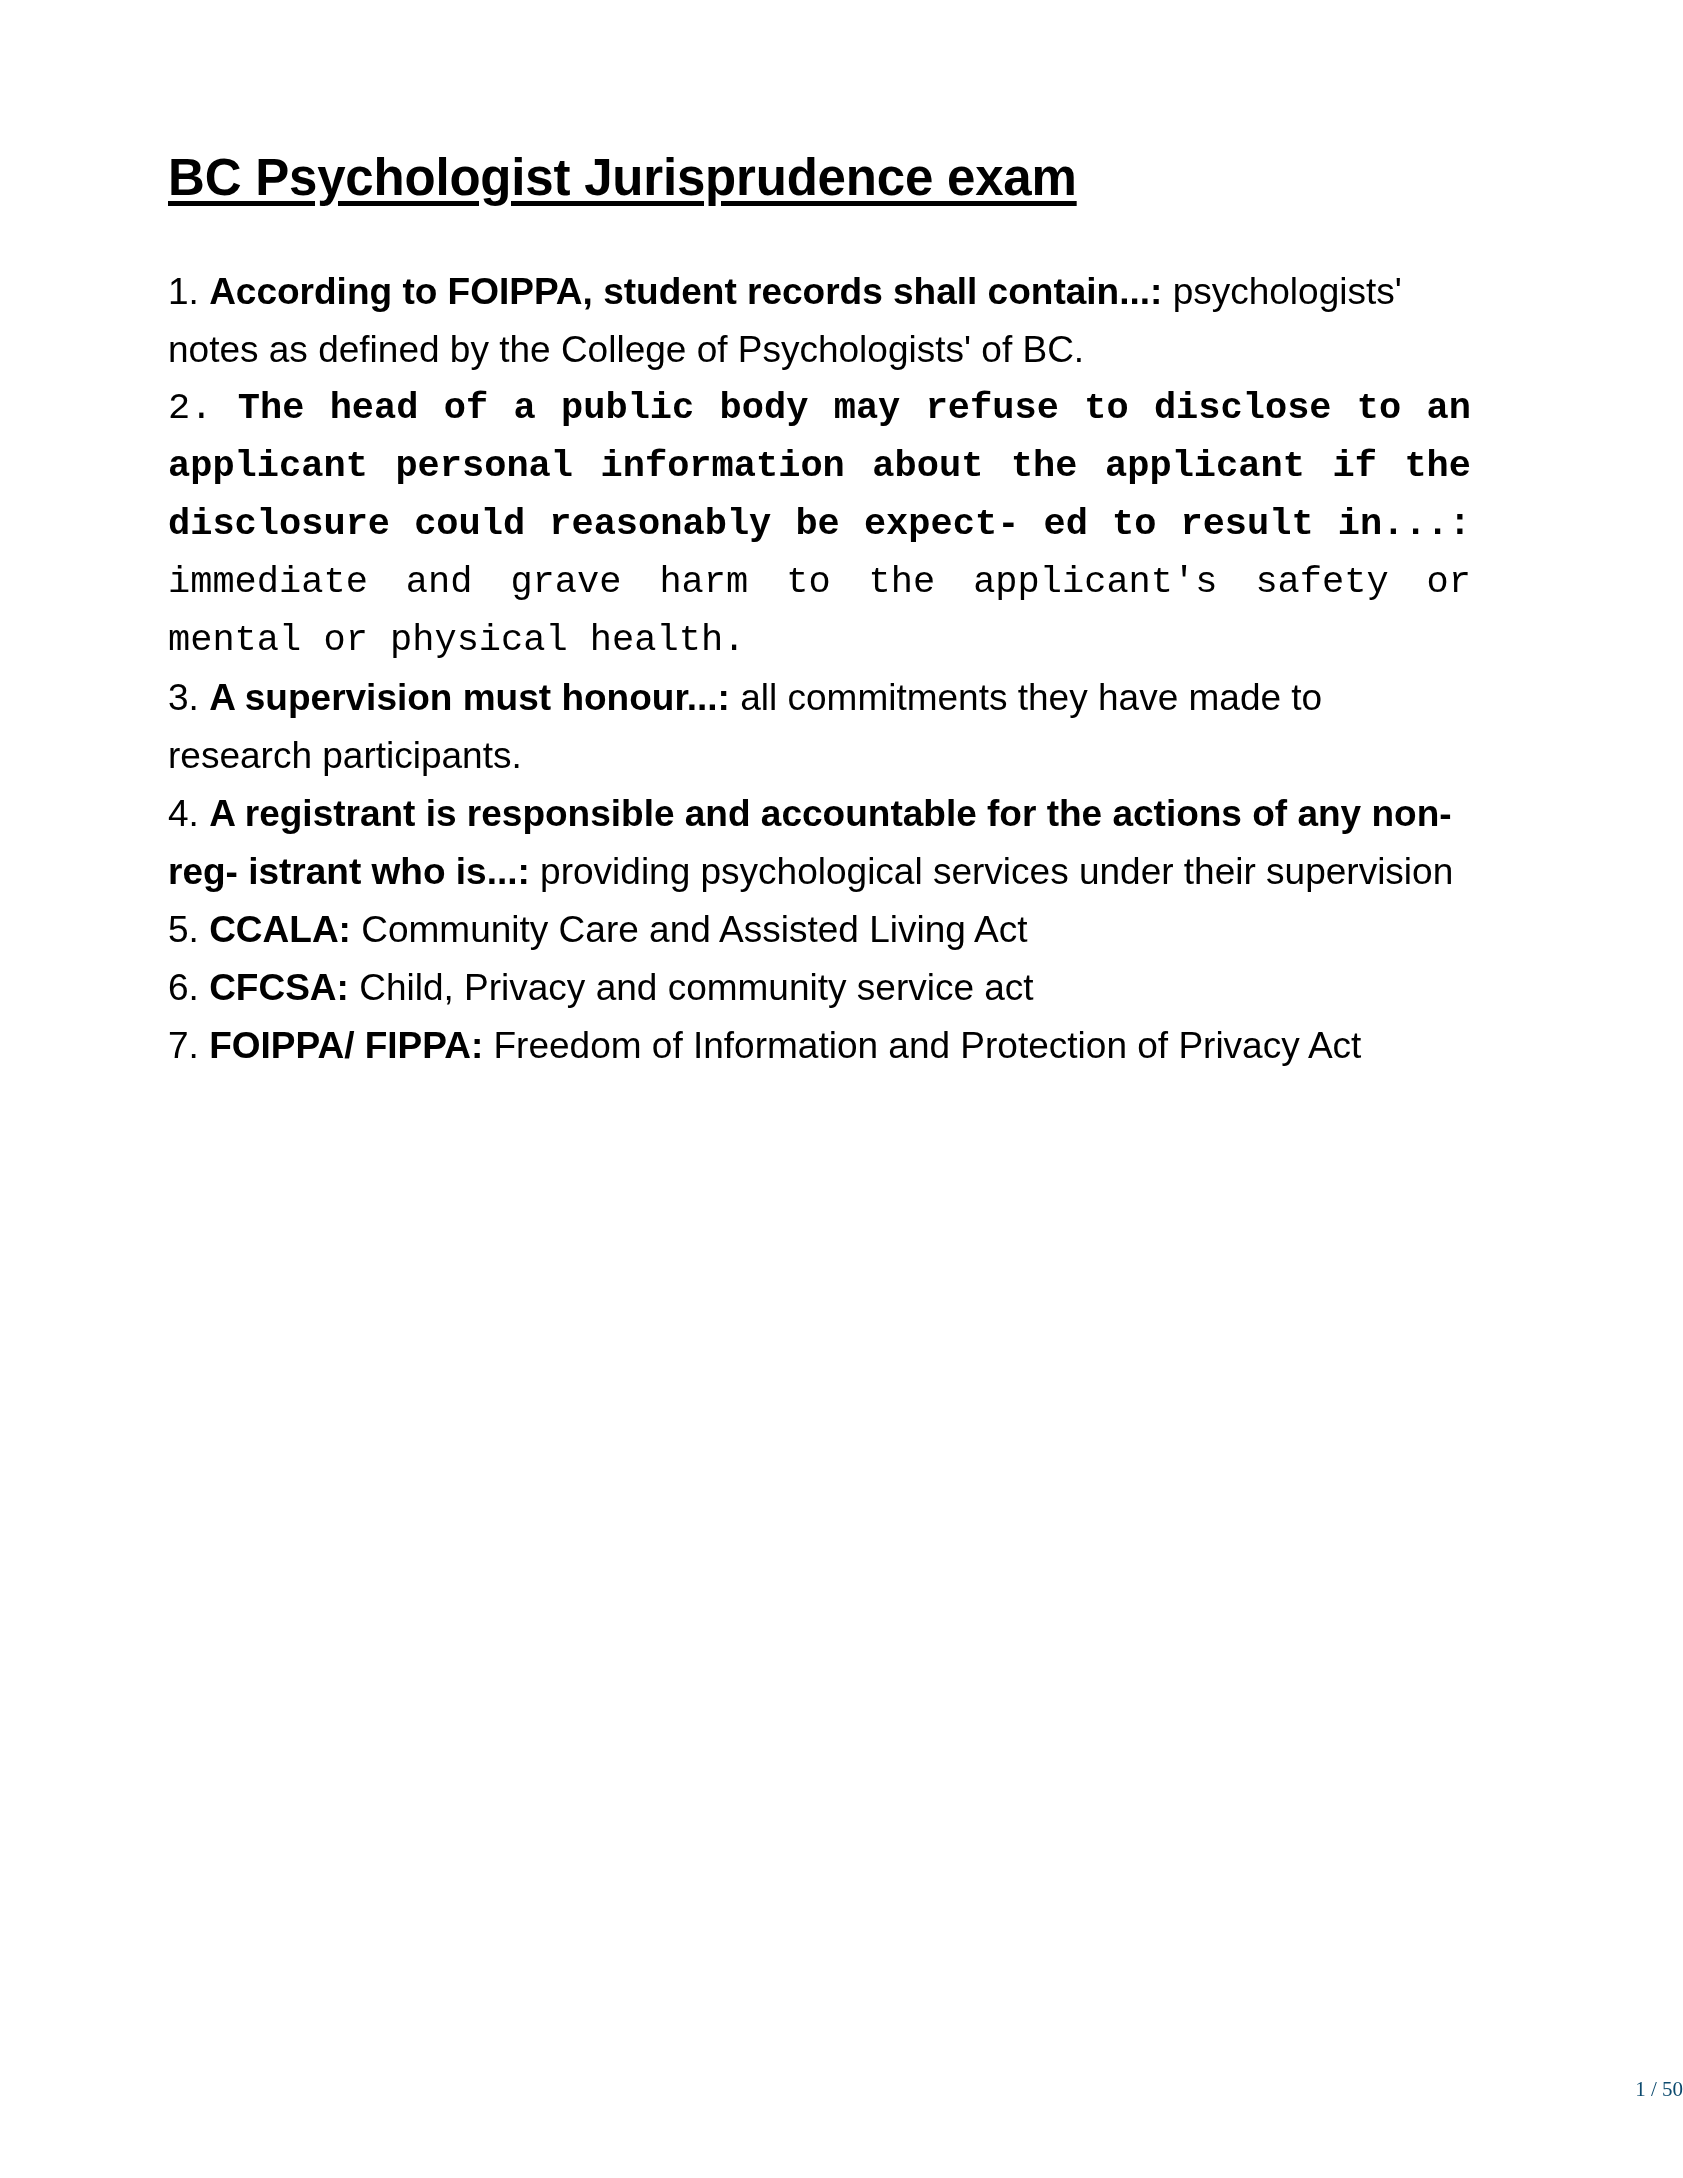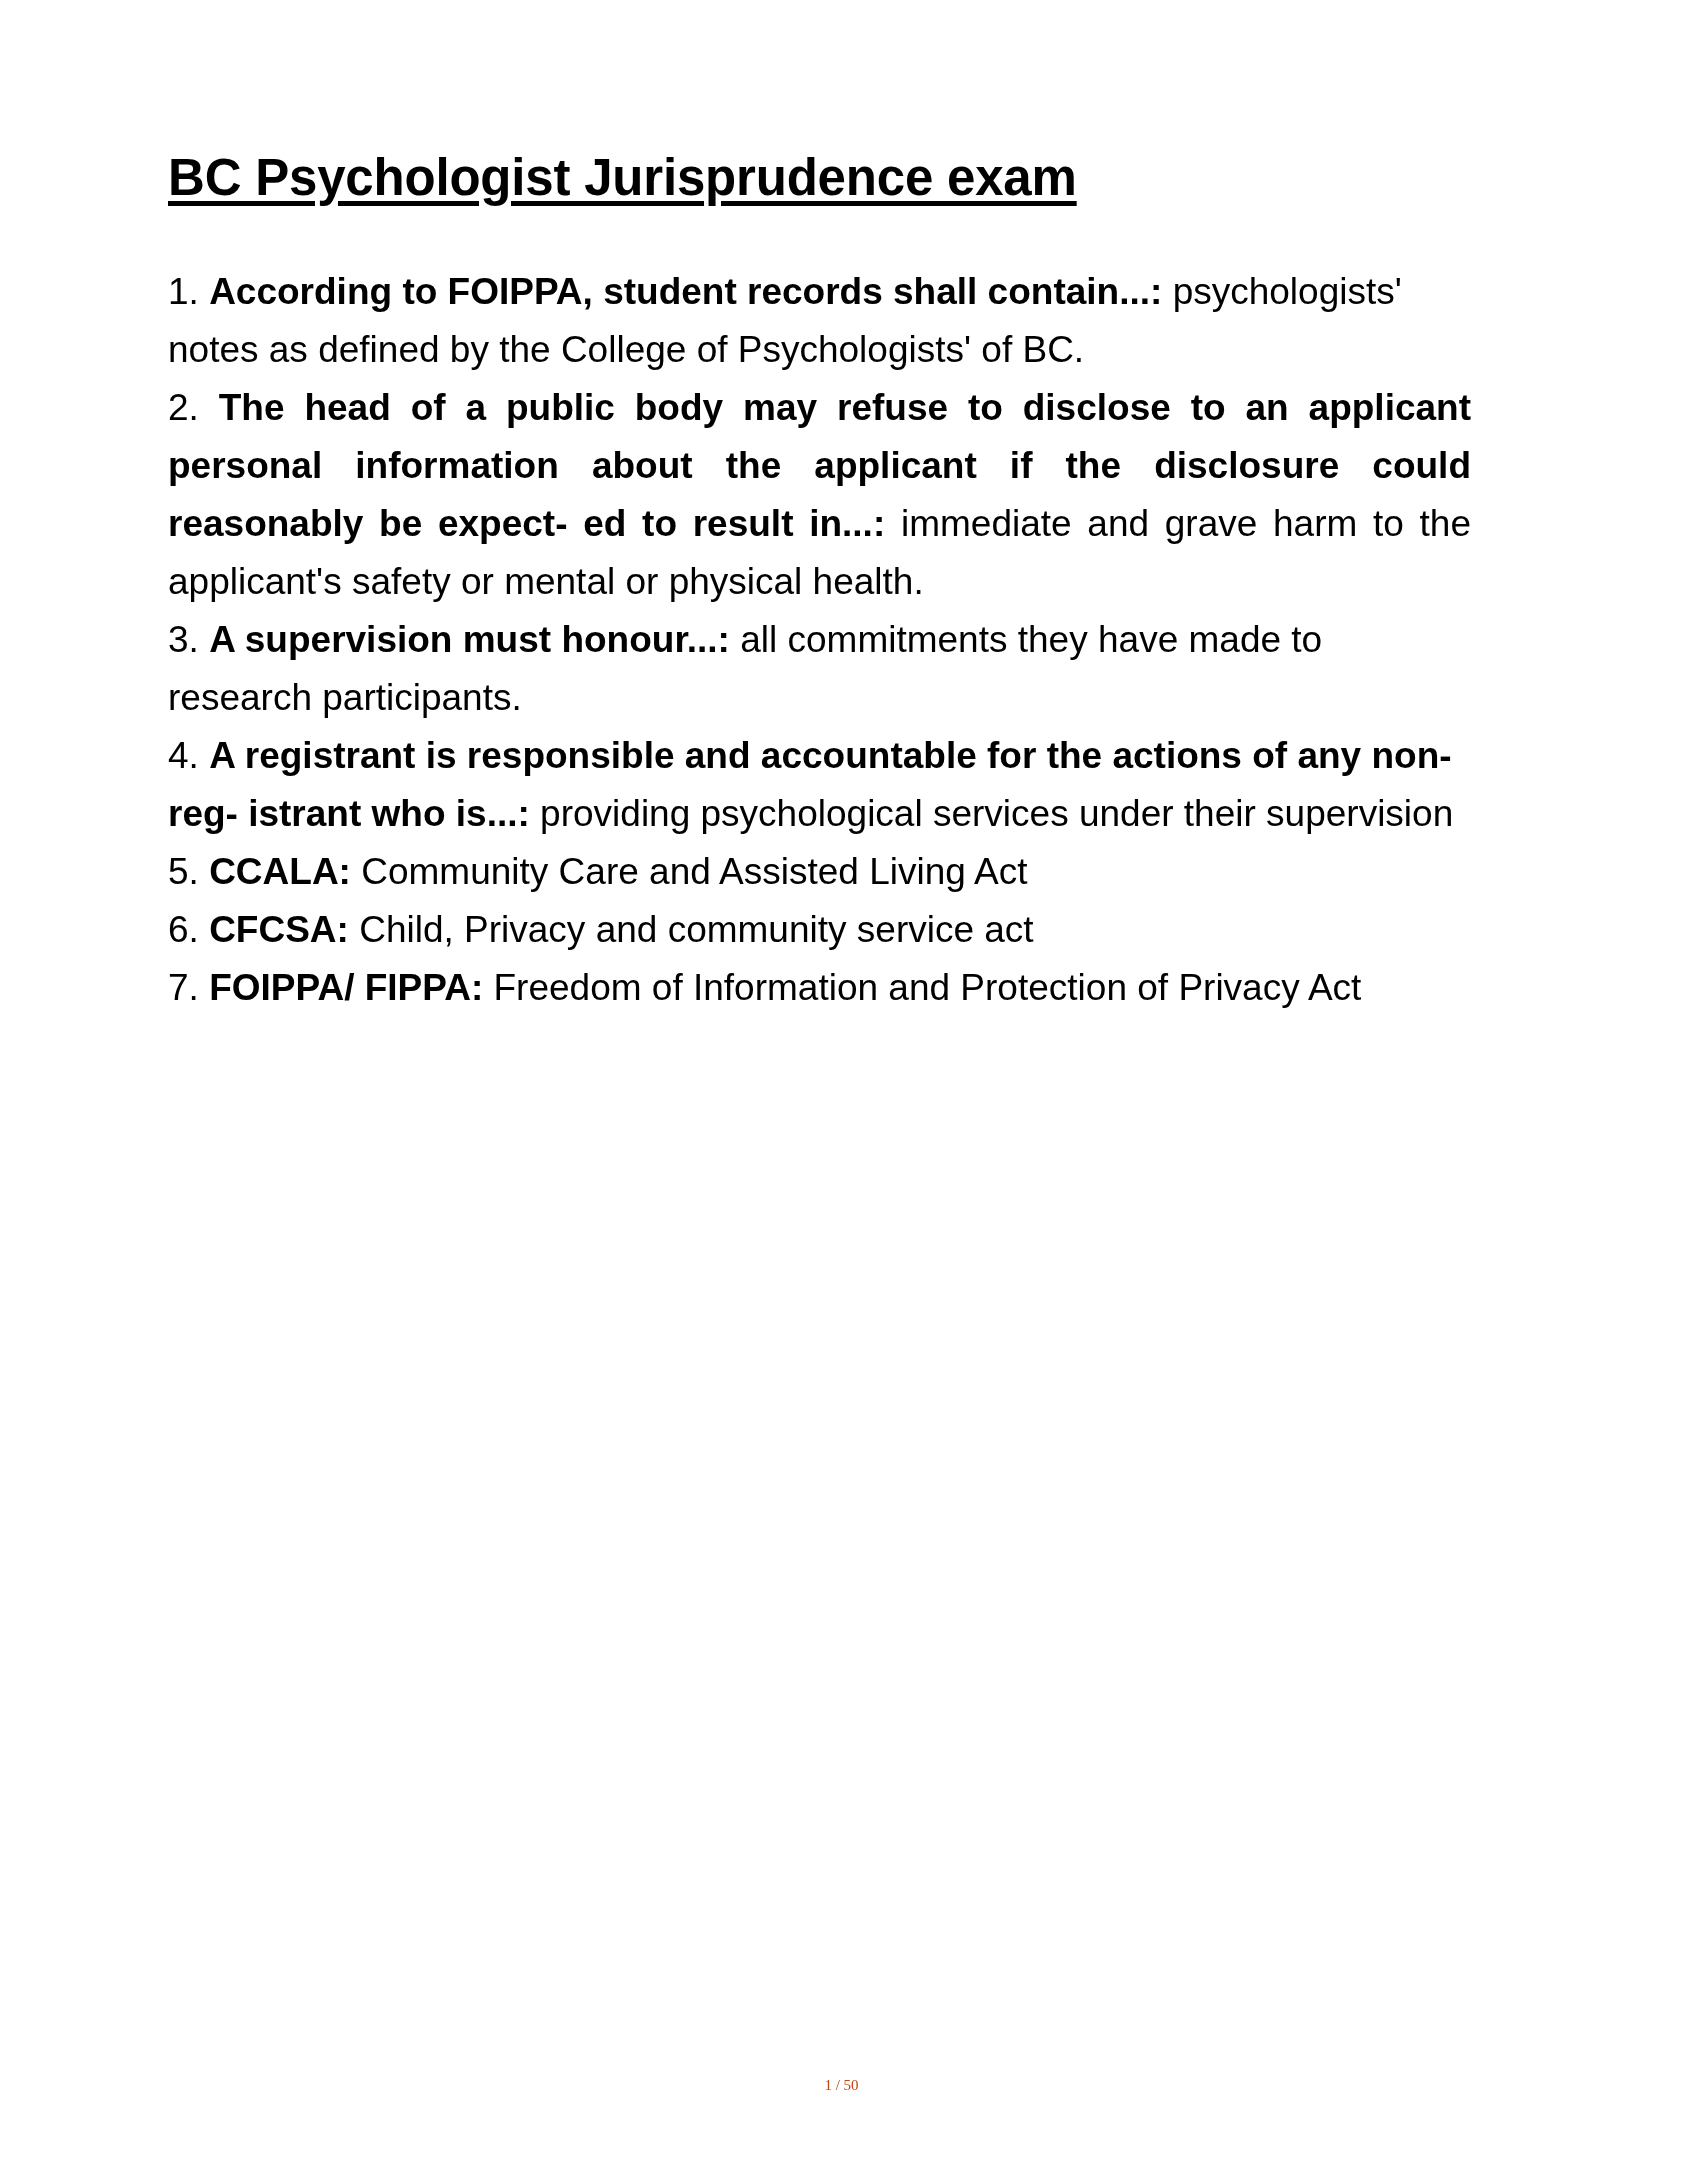--- a/index.html
+++ b/index.html
@@ -56,6 +56,7 @@
   .qa-item.justify {
     text-align: justify;
     text-justify: inter-word;
+    font-family: Liberation Mono, monospace;
   }
   .qa-item.justify > .q {
     

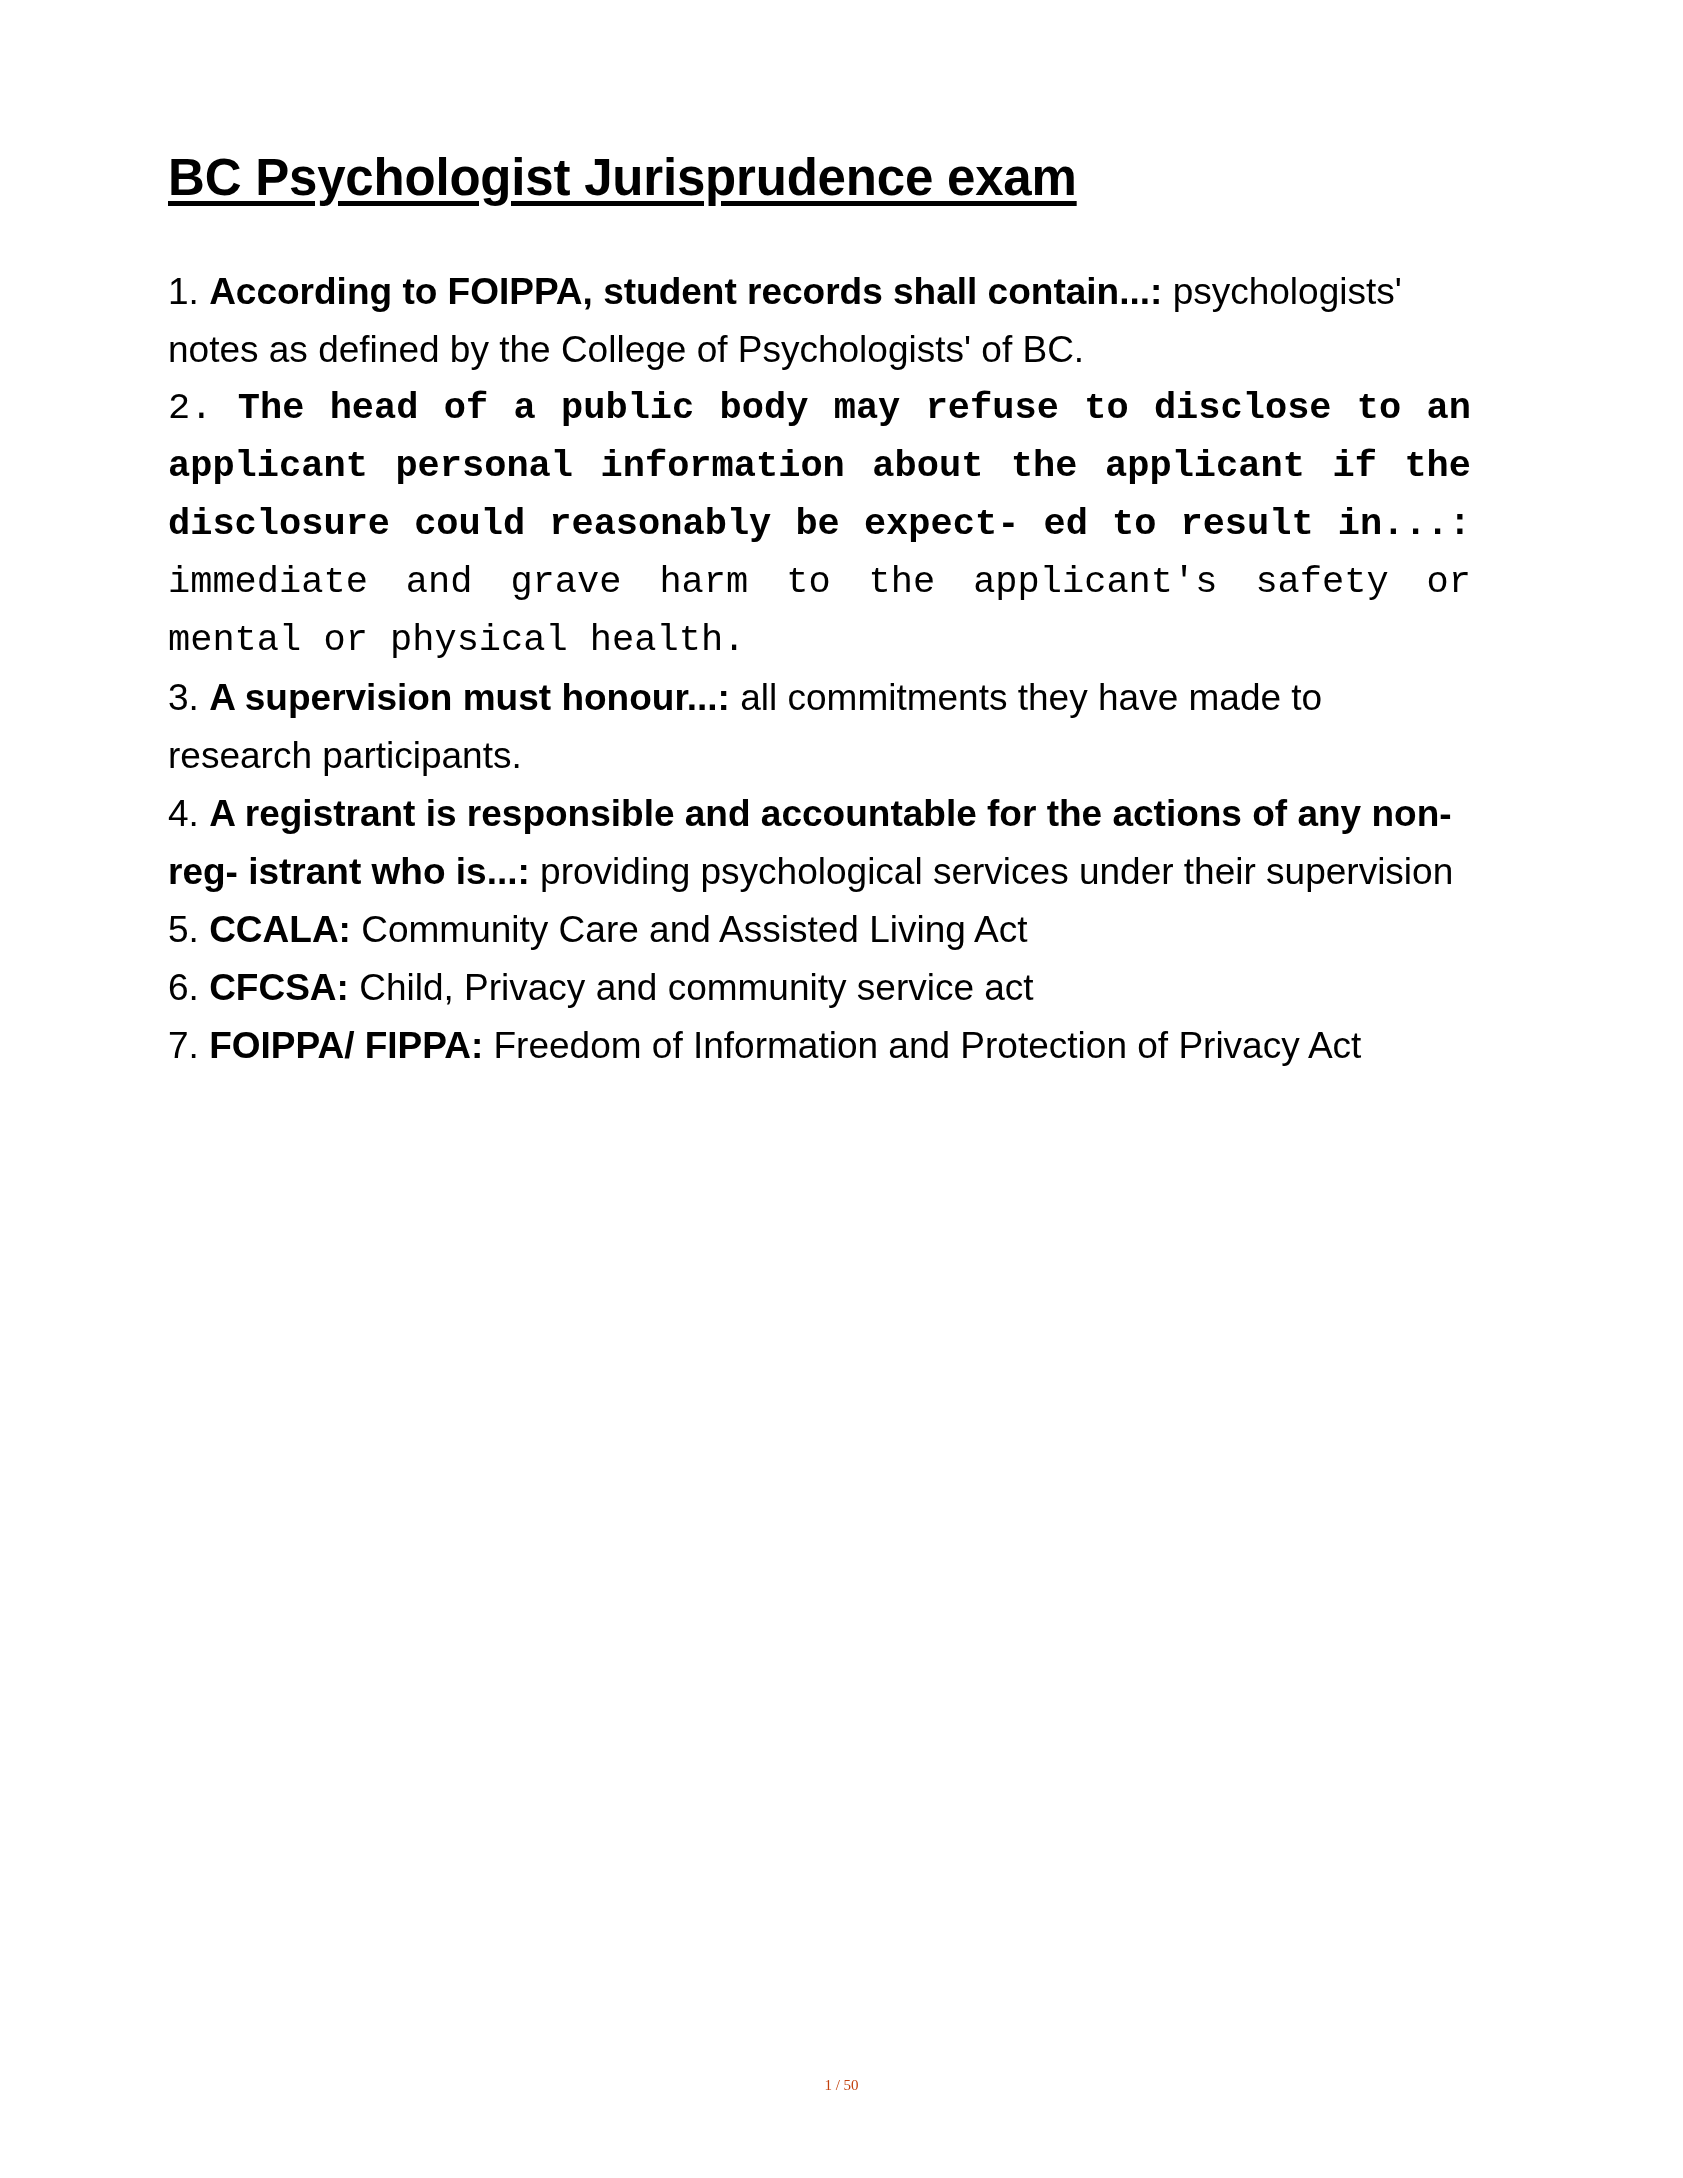--- a/index.html
+++ b/index.html
@@ -74,9 +74,9 @@
     left: 0;
     top: 2077px;
     width: 1683px;
-    text-align: center;
-    font-size: 15px;
-    color: #c2410c;
+    text-align: right;
+    font-size: 21px;
+    color: #0c4a6e;
     font-family: "Liberation Serif", serif;
   }
 </style>

